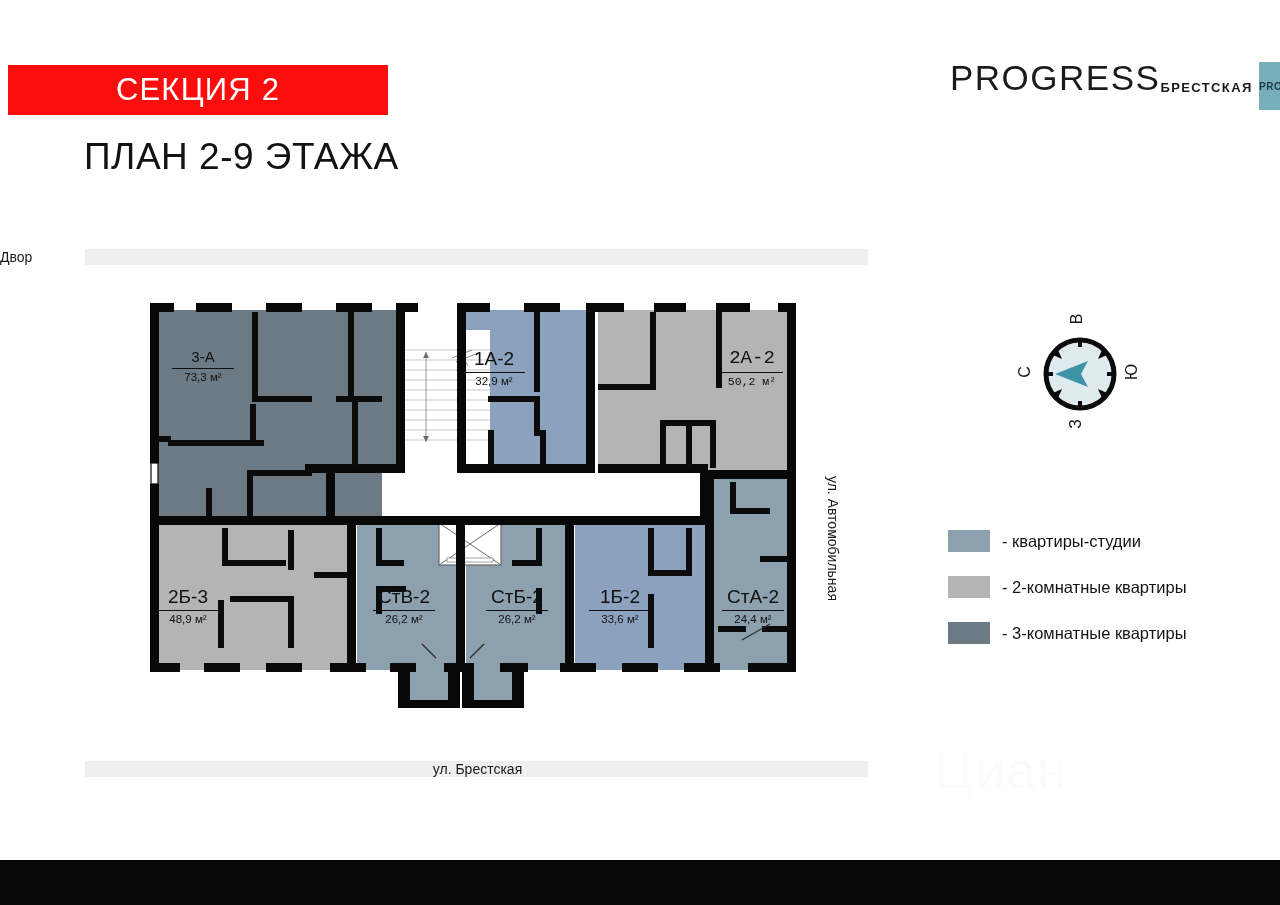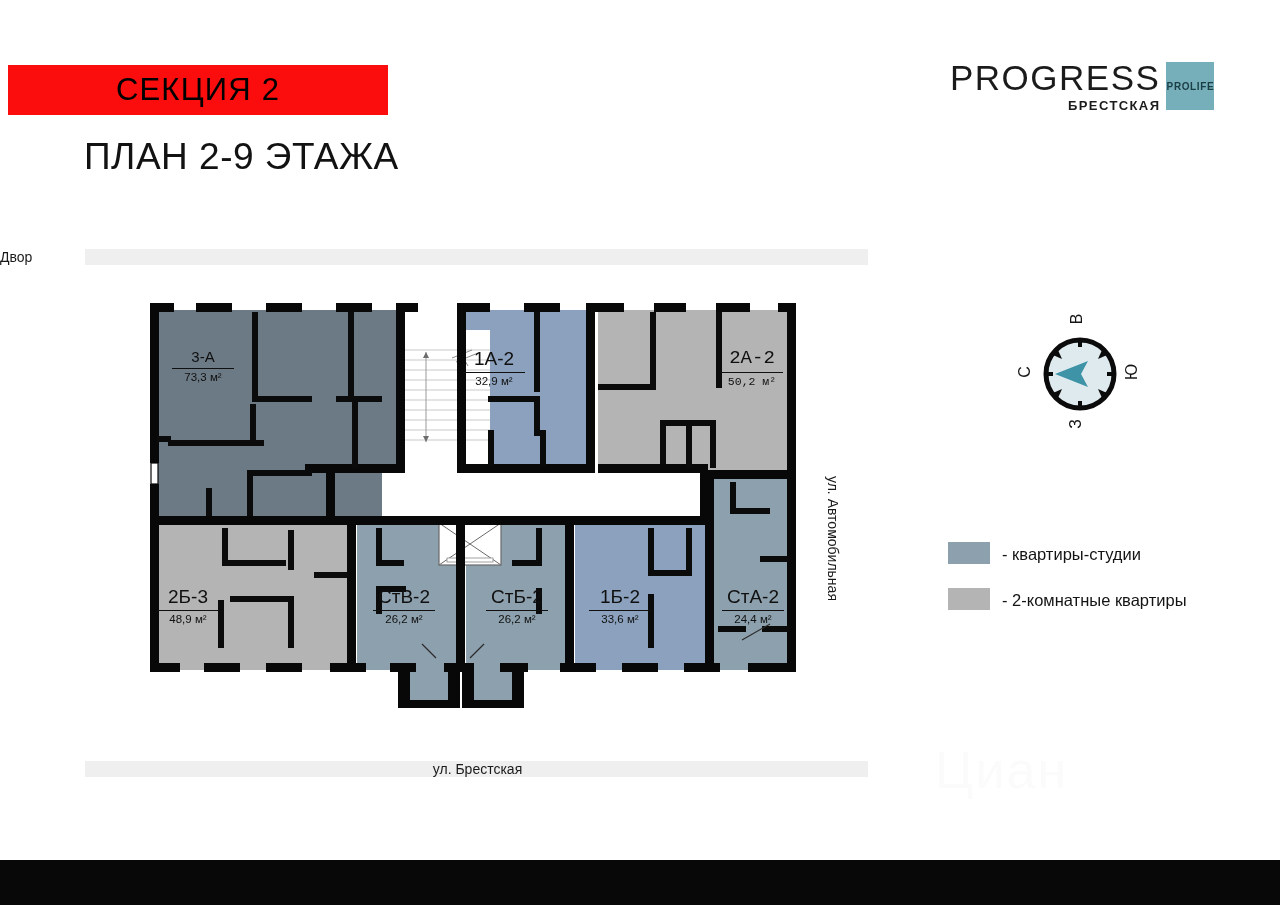--- a/index.html
+++ b/index.html
@@ -29,7 +29,7 @@
     justify-content: center;
   }
   .section-badge .label {
-    color: #000000;
+    color: #ffffff;
     font-size: 31px;
     letter-spacing: 1.2px;
     font-weight: 400;

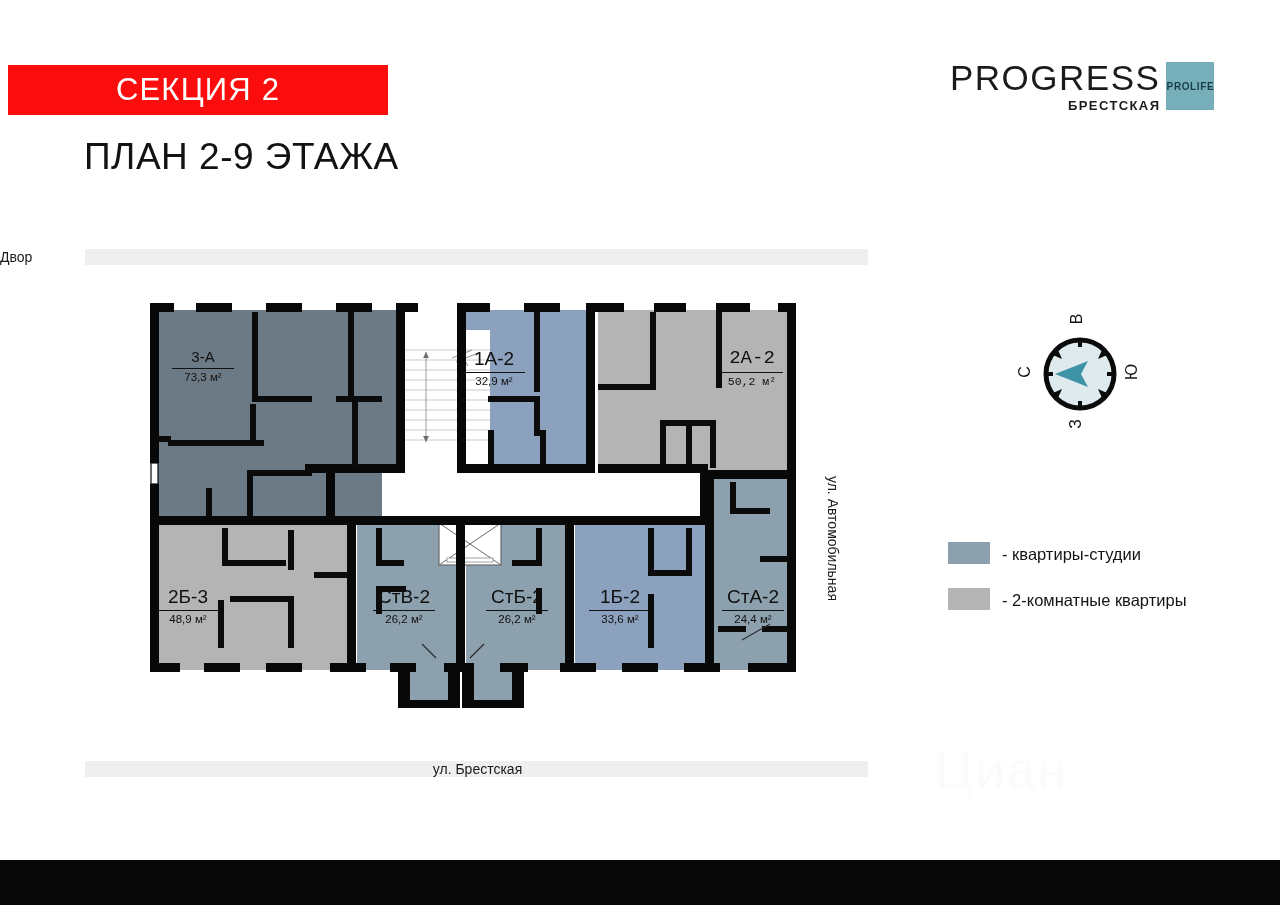--- a/index.html
+++ b/index.html
@@ -55,7 +55,7 @@
   }
   .logo-text-wrap {
     display: flex;
-    flex-direction: column;
+    flex-direction: row;
     align-items: flex-end;
     padding-right: 6px;
   }

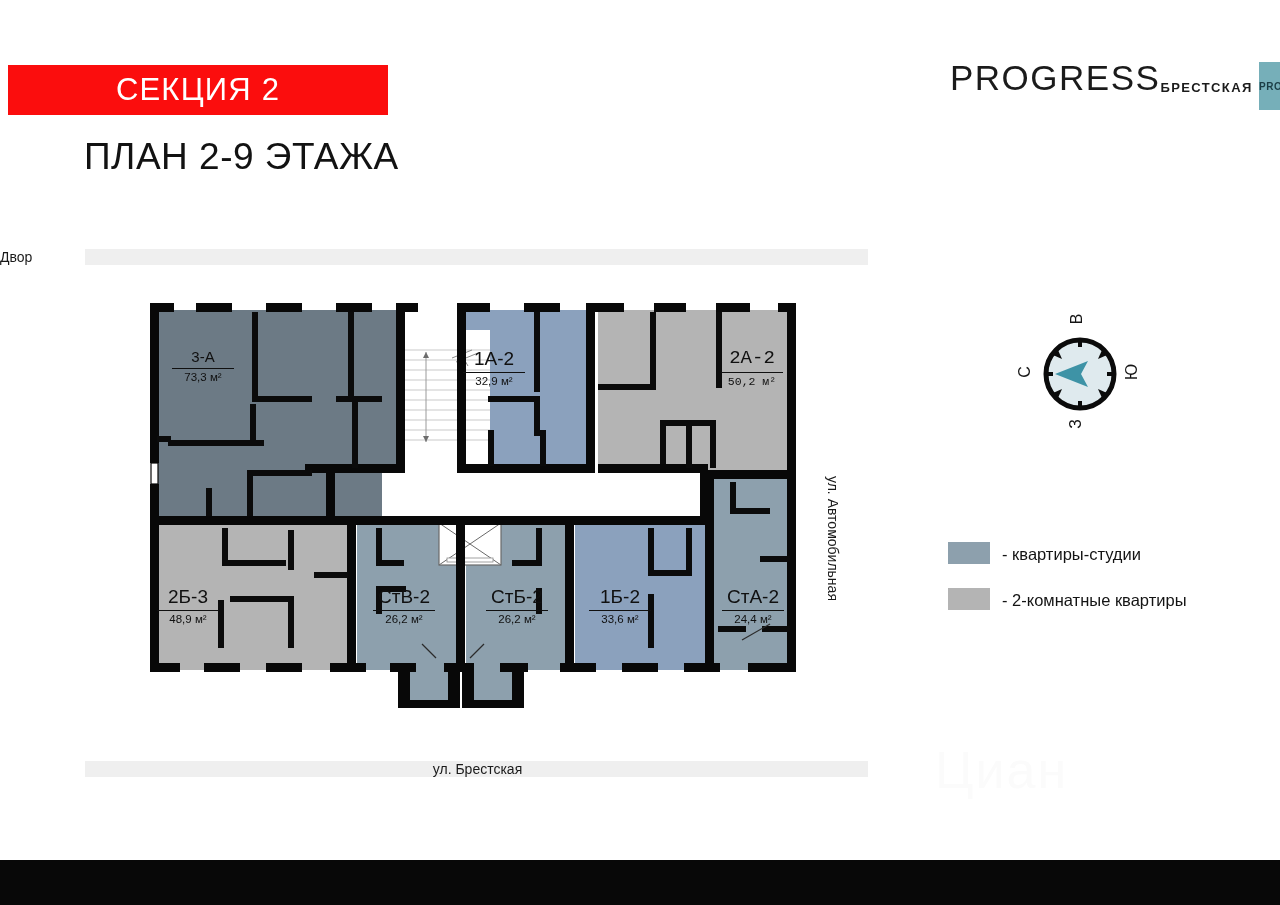--- a/index.html
+++ b/index.html
@@ -157,7 +157,7 @@
   }
   .legend-row {
     display: flex;
-    align-items: flex-end;
+    align-items: center;
     height: 46px;
   }
   .legend-swatch {

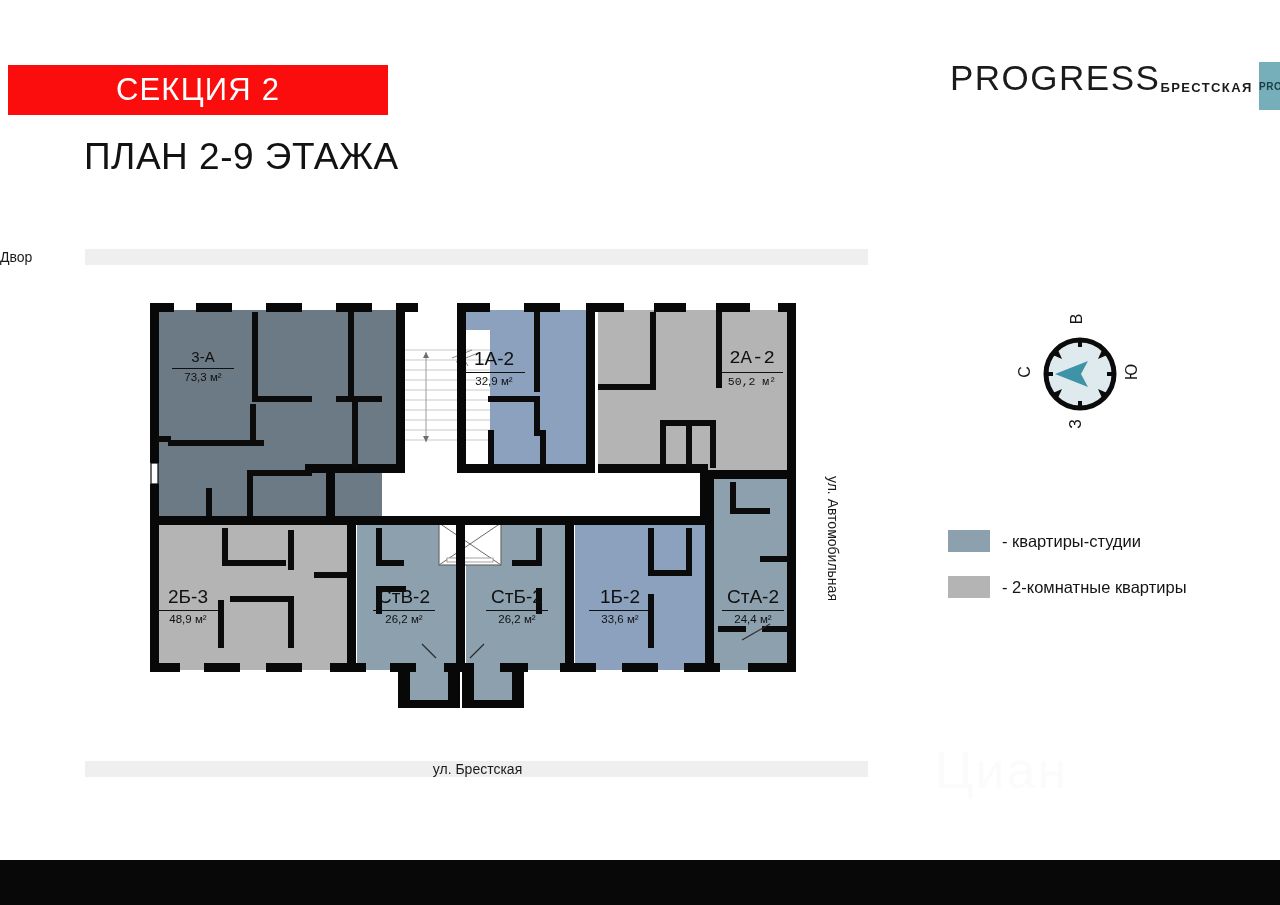--- a/index.html
+++ b/index.html
@@ -501,6 +501,10 @@
       <div class="legend-swatch" style="background: rgb(180, 180, 180);"></div>
       <div class="legend-text">- 2-комнатные квартиры</div>
     </div>
+    <div class="legend-row">
+      <div class="legend-swatch" style="background: rgb(108, 122, 133);"></div>
+      <div class="legend-text">- 3-комнатные квартиры</div>
+    </div>
   </div>
 
 <div class="watermark">Циан</div>

